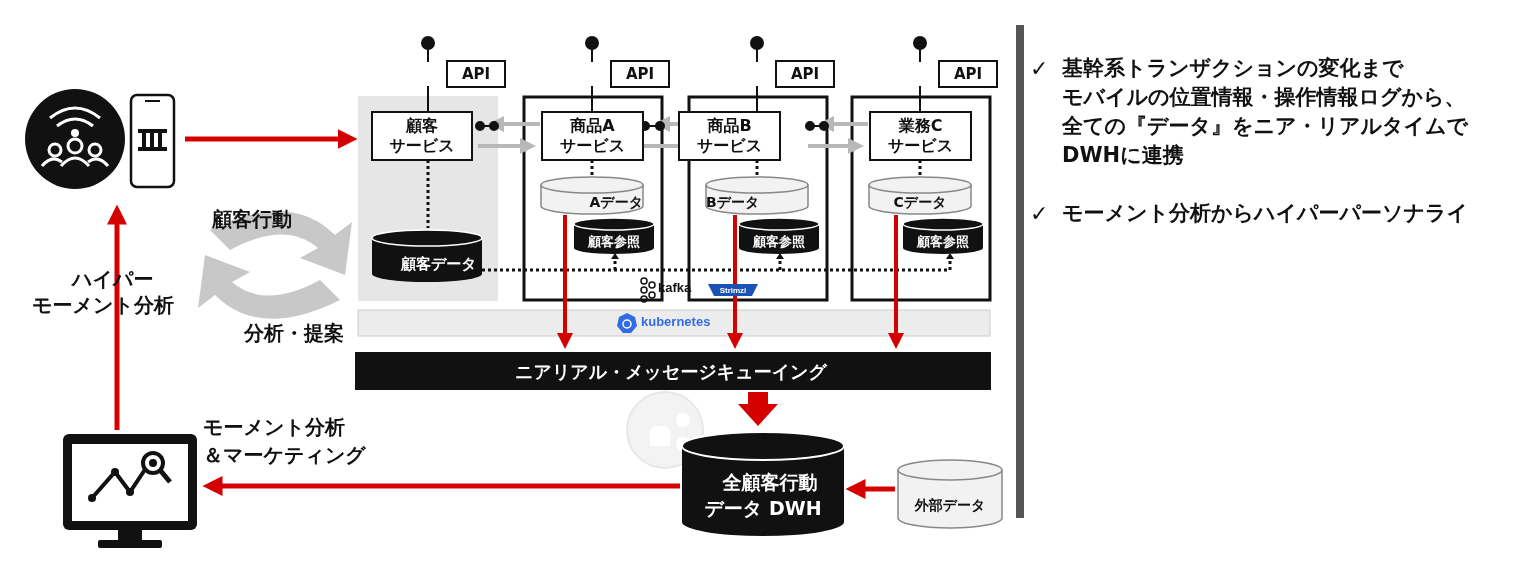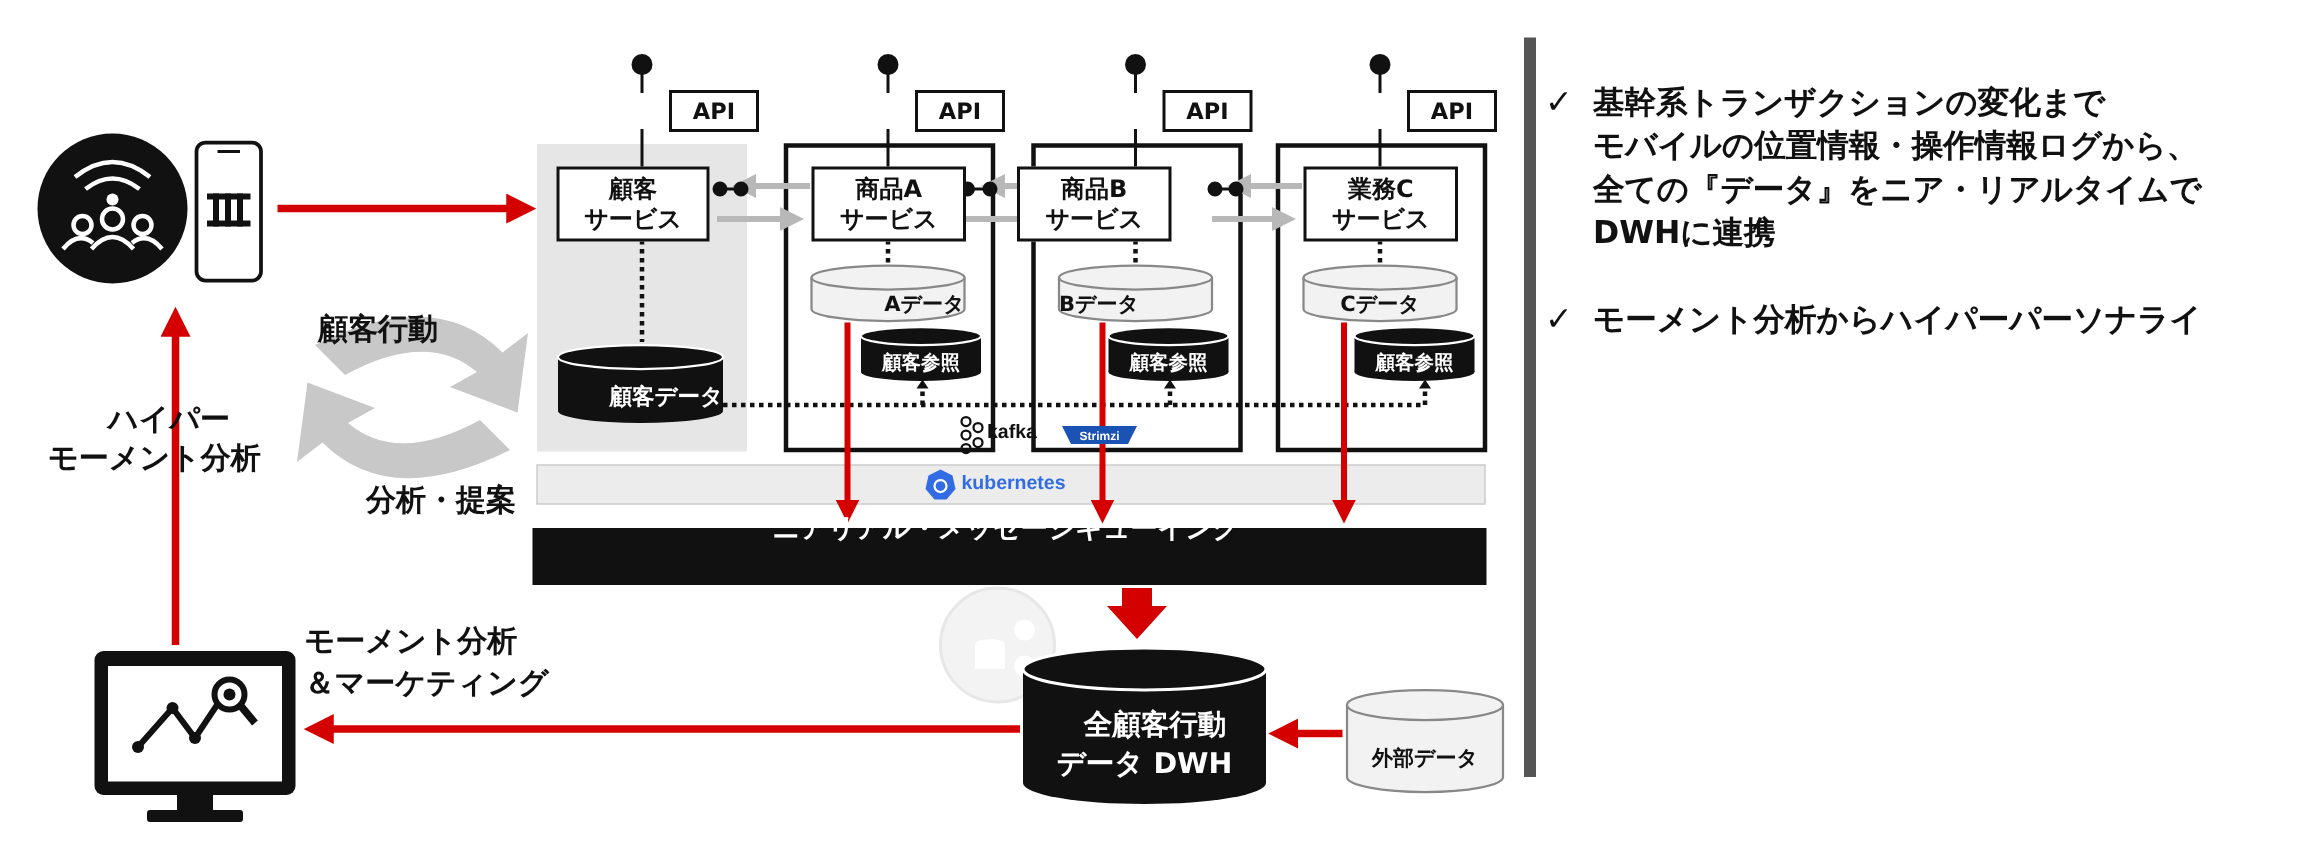--- a/index.html
+++ b/index.html
@@ -237,7 +237,7 @@
   <div>サービス</div>
 </div>
 
-<div class="lbl" style="left:372px;top:255px;width:110px;text-align:right;color:#fff;font-size:15px;">顧客データ</div>
+<div class="lbl" style="left:372px;top:255px;width:110px;text-align:left;color:#fff;font-size:15px;padding-left:29px;">顧客データ</div>
 <div class="lbl" style="left:541px;top:194px;width:102px;text-align:right;font-size:14px;">Aデータ</div>
 <div class="lbl" style="left:706px;top:194px;width:102px;font-size:14px;">Bデータ</div>
 <div class="lbl" style="left:869px;top:194px;width:102px;text-align:center;font-size:14px;">Cデータ</div>

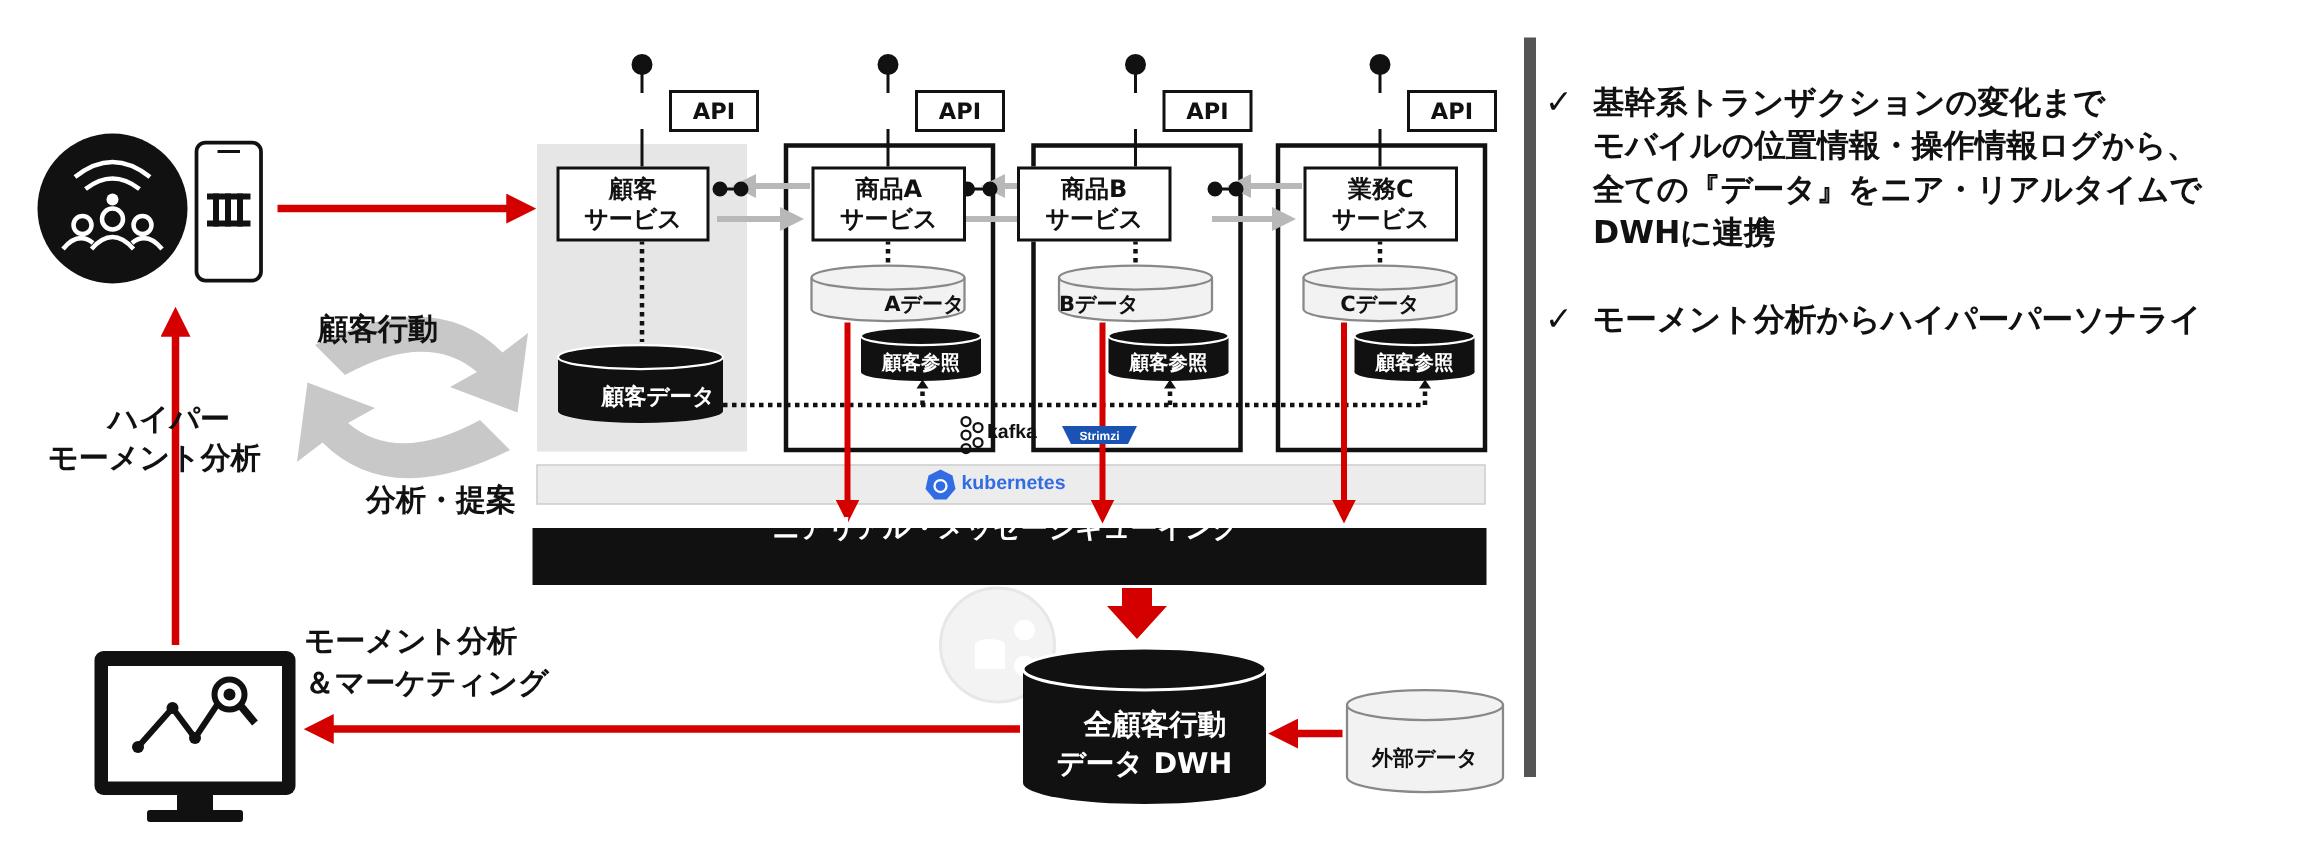--- a/index.html
+++ b/index.html
@@ -248,7 +248,7 @@
 
 <div class="lbl" style="left:658px;top:280px;font-size:13px;font-family:'Liberation Sans',sans-serif;">kafka</div>
 <div class="lbl" style="left:641px;top:314px;font-size:13px;color:#326ce5;font-family:'Liberation Sans',sans-serif;">kubernetes</div>
-<div class="lbl" style="left:355px;top:340px;width:632px;text-align:center;color:#fff;font-size:18px;">ニアリアル・メッセージキューイング</div>
+<div class="lbl" style="left:355px;top:360px;width:632px;text-align:center;color:#fff;font-size:18px;">ニアリアル・メッセージキューイング</div>
 
 <div class="lbl" style="left:682px;top:470px;width:176px;text-align:center;color:#fff;font-size:19px;">全顧客行動</div>
 <div class="lbl" style="left:682px;top:496px;width:162px;text-align:center;color:#fff;font-size:19px;">データ DWH</div>

